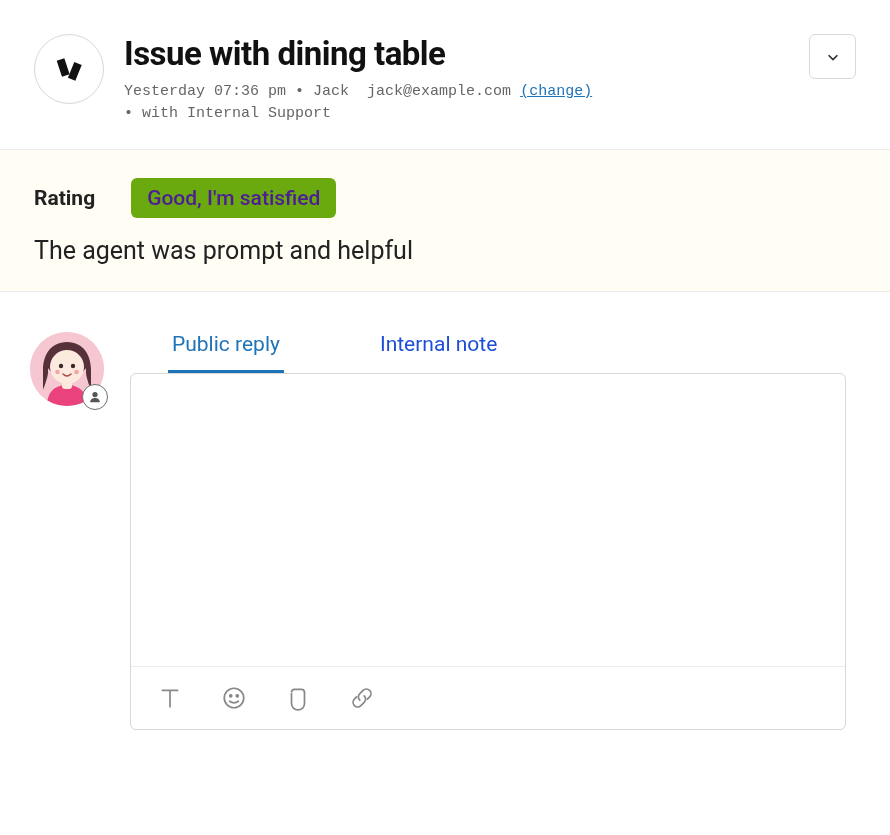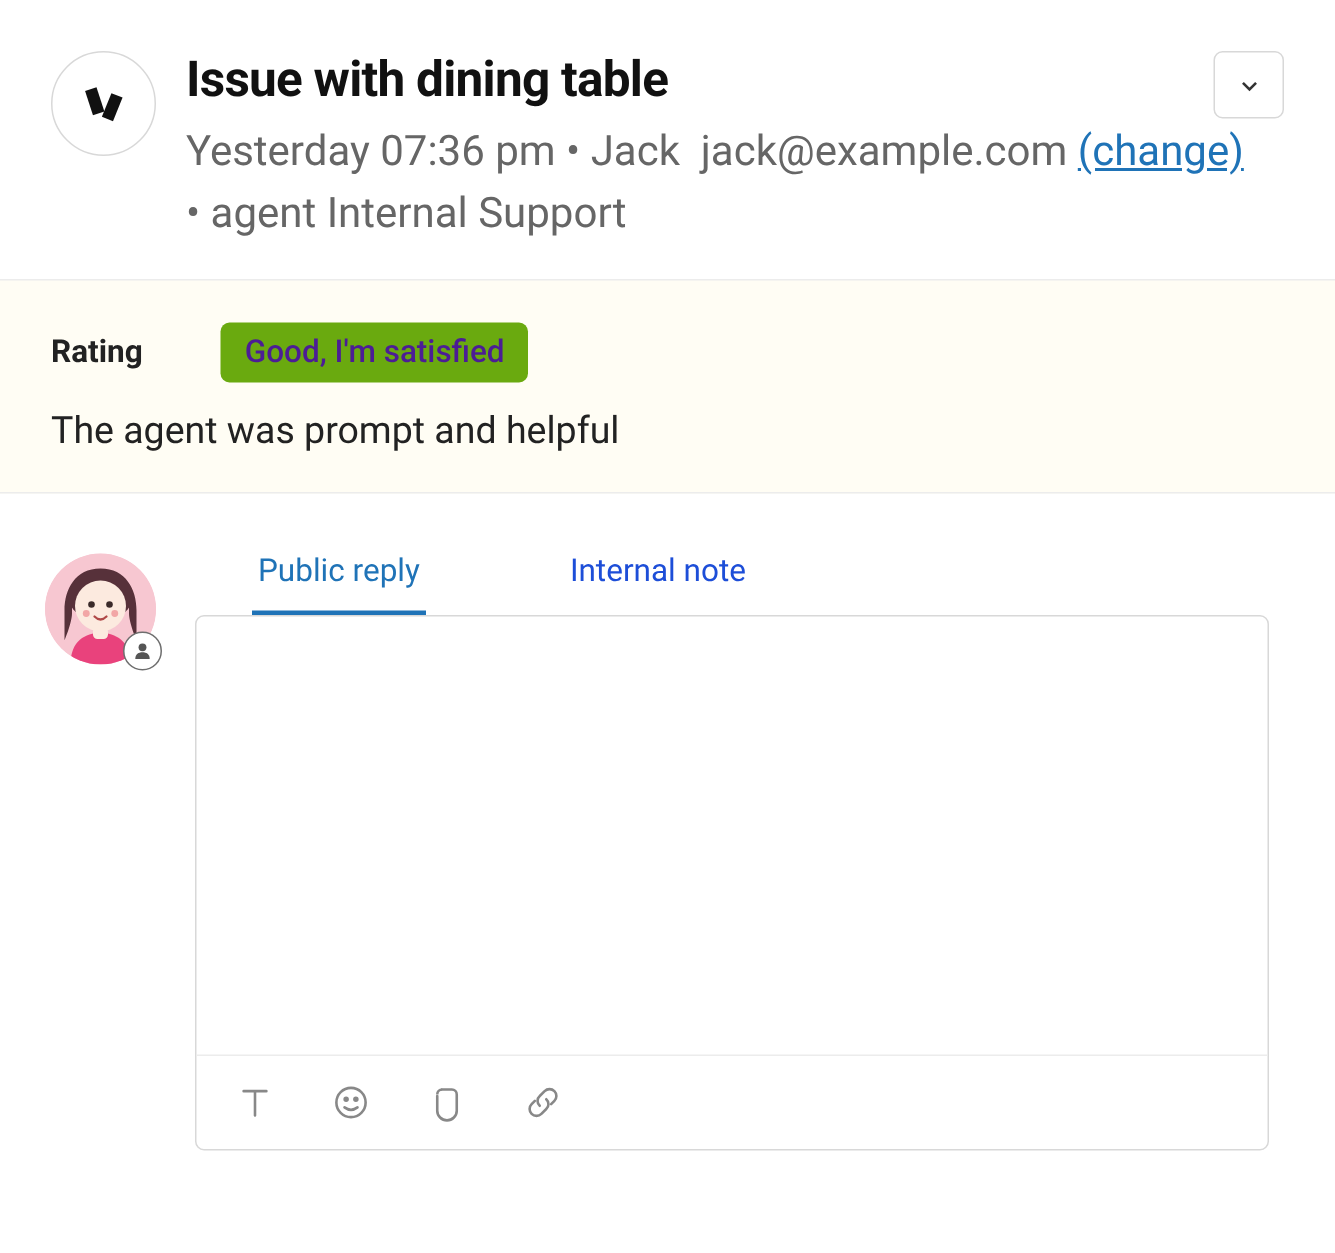--- a/index.html
+++ b/index.html
@@ -17,7 +17,7 @@
   .ticket-avatar svg { width:32px; height:32px; }
   .header-text { margin-left:20px; flex:1 1 auto; }
   .ticket-title { font-size:33px; font-weight:700; letter-spacing:-0.5px; color:#111; }
-  .ticket-meta { margin-top:8px; font-size:28px; color:#666; line-height:1.45; }
+  .ticket-meta { margin-top:8px; font-size:15px; color:#666; line-height:1.45;font-family:Liberation Mono, monospace; }
   .ticket-meta .email { color:#666; }
   .ticket-meta .change-link { color:#1f73b7; }
   .ticket-meta .line2 { display:block; }

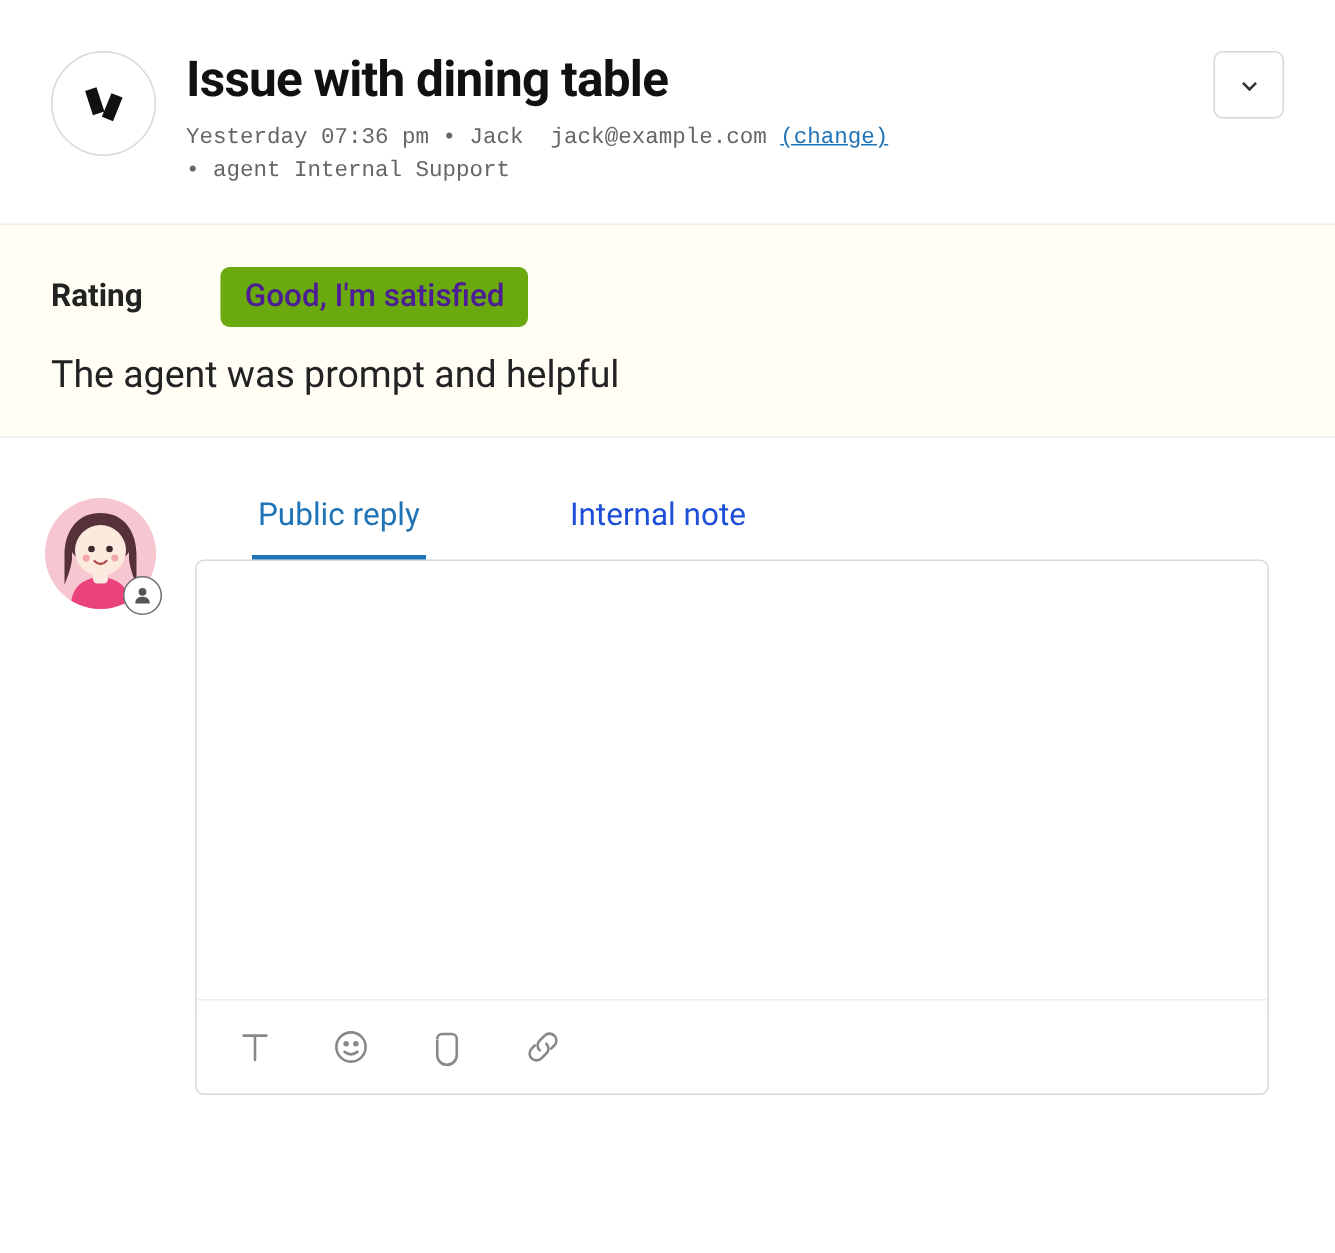--- a/index.html
+++ b/index.html
@@ -104,7 +104,7 @@
       <div class="ticket-meta">
         <span>Yesterday 07:36 pm</span><span> • </span><span>Jack</span>&nbsp;&nbsp;<span class="email">jack@example.com</span>
         <a href="#" class="change-link">(change)</a>
-        <span class="line2"><span>• agent </span><span>Internal Support</span></span>
+        <span class="line2"><span>• with </span><span>Internal Support</span></span>
       </div>
     </div>
     <div class="dropdown-btn">

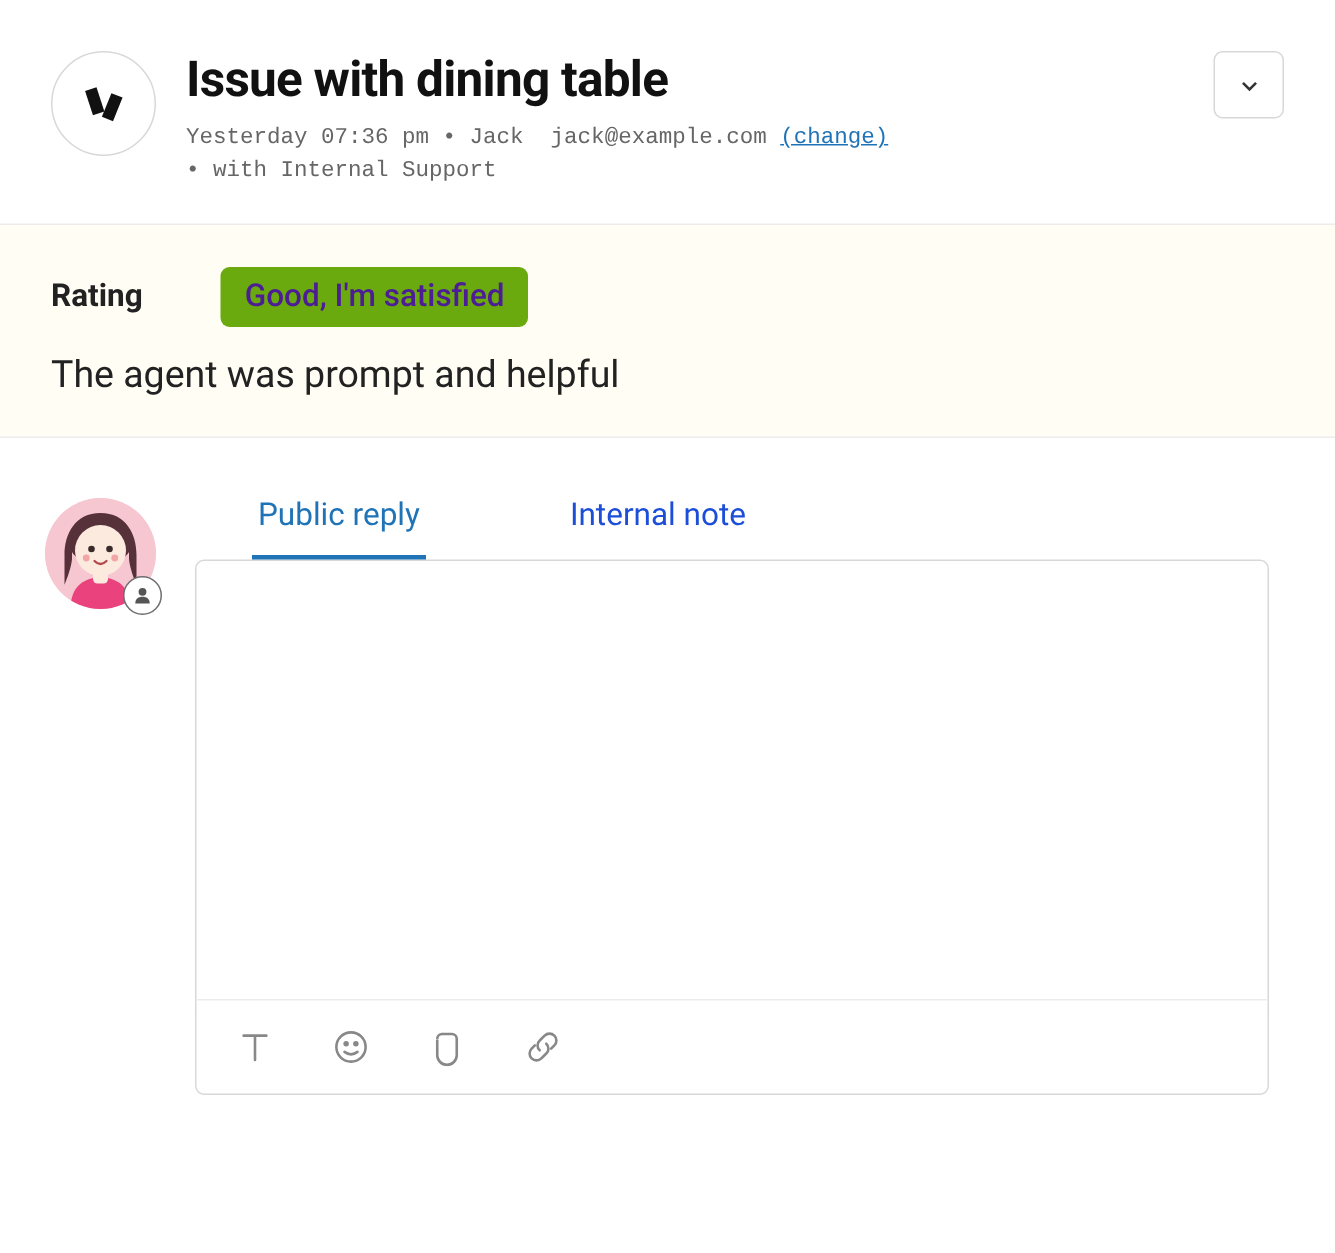--- a/index.html
+++ b/index.html
@@ -37,7 +37,7 @@
     background:#fffdf4;
     padding:28px 34px 26px 34px;
   }
-  .rating-row { display:flex; align-items:center; gap:52px; }
+  .rating-row { display:flex; align-items:center; gap:36px; }
   .rating-label { font-size:21px; font-weight:700; }
   .rating-badge {
     background:#6aaa0f; color:#4c1d95; font-size:21px;

